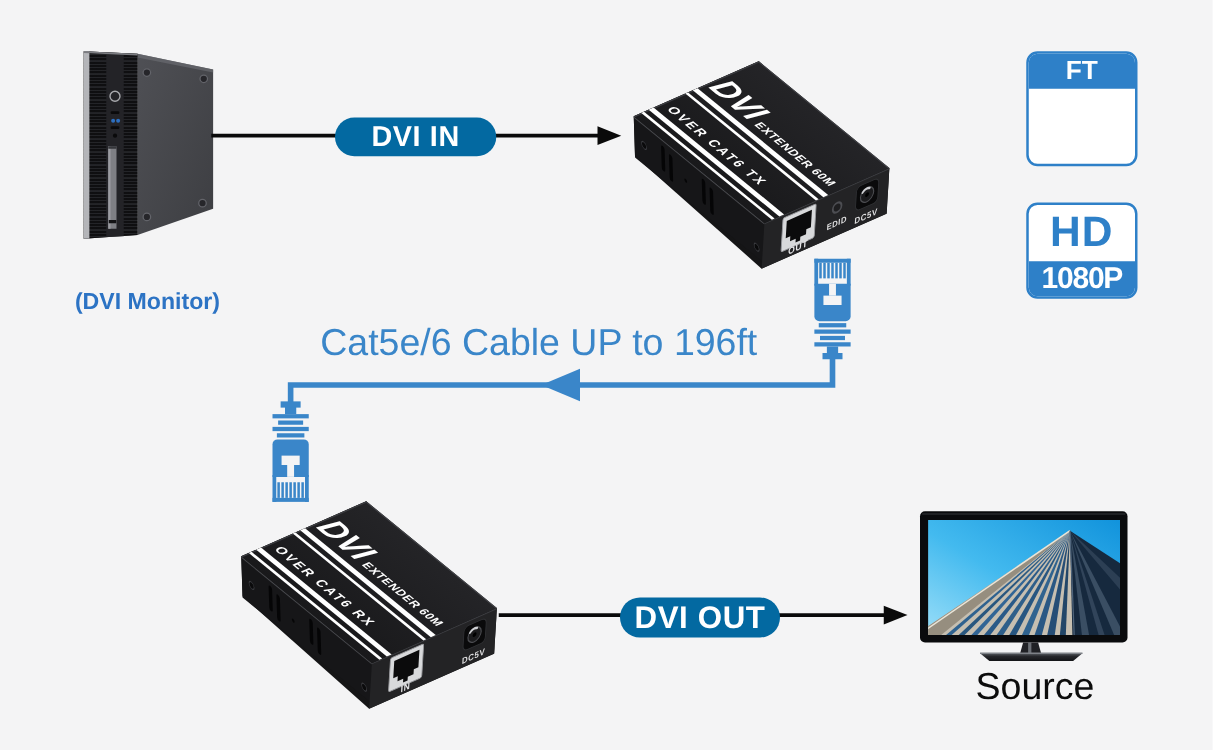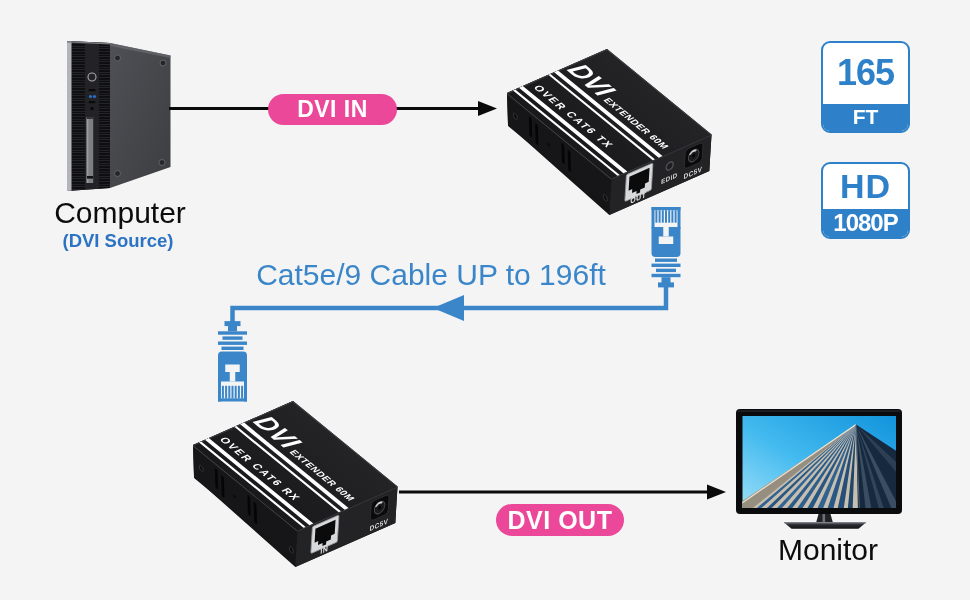--- a/index.html
+++ b/index.html
@@ -326,7 +326,6 @@
   <div class="overlay label-monitor">Monitor</div>
 
   <div class="badge ft">
-    <div class="value">165</div>
     <div class="unit">FT</div>
   </div>
   <div class="badge hd">

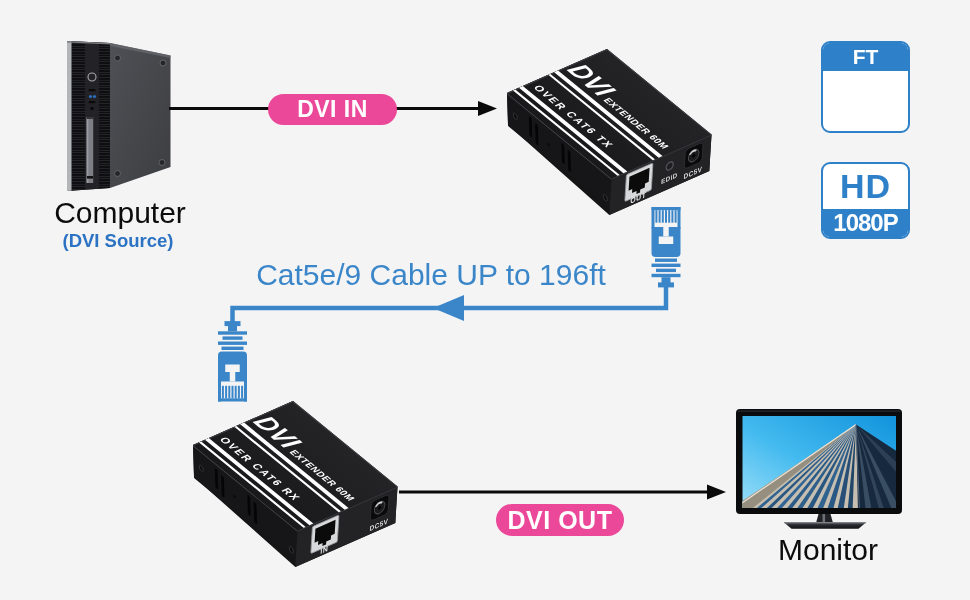--- a/index.html
+++ b/index.html
@@ -11,7 +11,7 @@
   #stage svg.scene { position:absolute; left:0; top:0; }
   .overlay { position:absolute; white-space:nowrap; }
   .pill {
-    position:absolute; background:#ec4899; color:#ffffff;
+    position:absolute; background:#0369a1; color:#ffffff;
     display:flex; align-items:center; justify-content:center;
     font-weight:bold; letter-spacing:0.5px;
   }

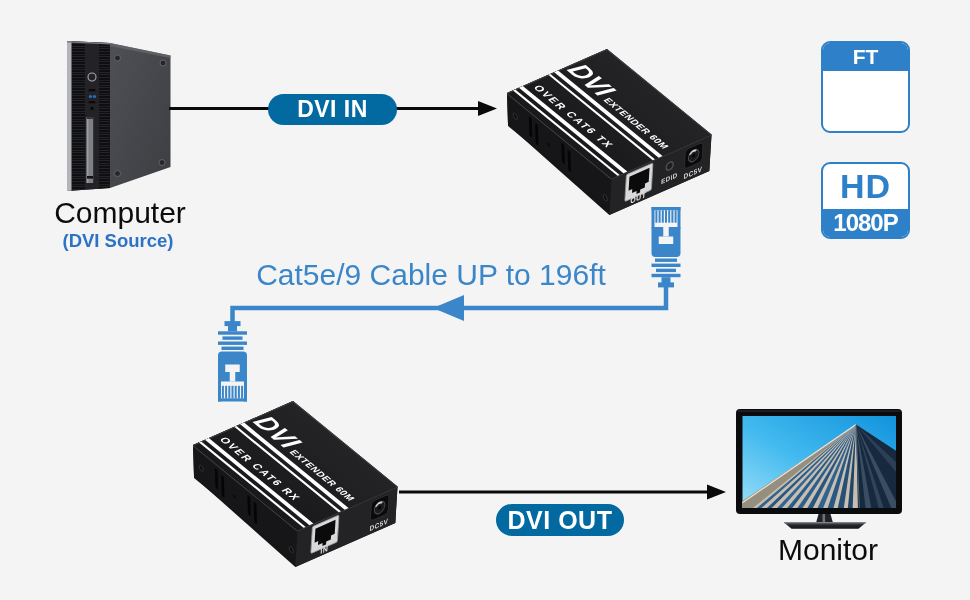--- a/index.html
+++ b/index.html
@@ -320,7 +320,6 @@
       <span>DVI OUT</span>
     </div>
 
-  <div class="overlay label-computer">Computer</div>
   <div class="overlay label-source">(DVI Source)</div>
   <div class="overlay label-cable">Cat5e/9 Cable UP to 196ft</div>
   <div class="overlay label-monitor">Monitor</div>

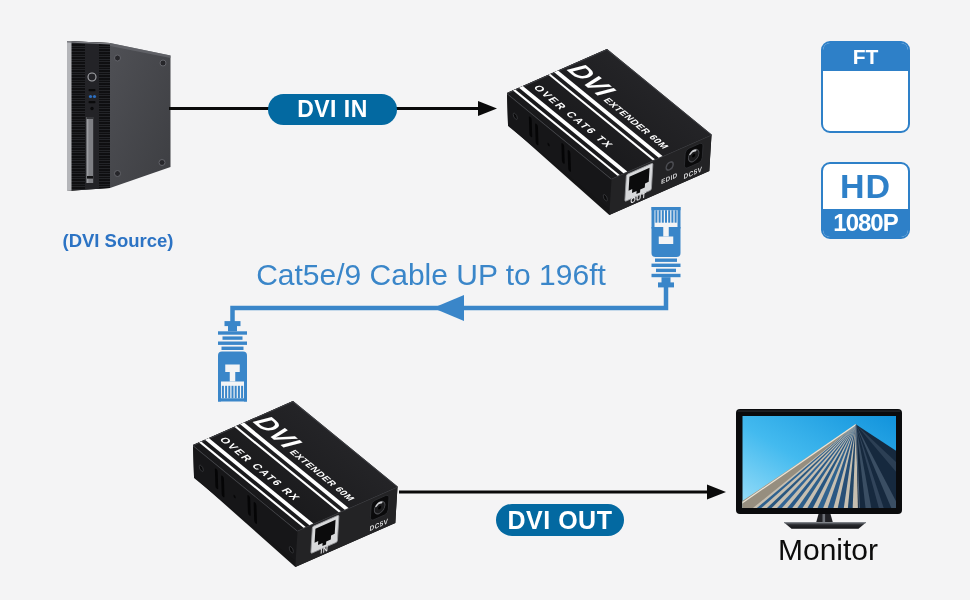--- a/index.html
+++ b/index.html
@@ -320,7 +320,7 @@
       <span>DVI OUT</span>
     </div>
 
-  <div class="overlay label-source">(DVI Source)</div>
+  <div class="overlay label-source">(DVI Monitor)</div>
   <div class="overlay label-cable">Cat5e/9 Cable UP to 196ft</div>
   <div class="overlay label-monitor">Monitor</div>
 

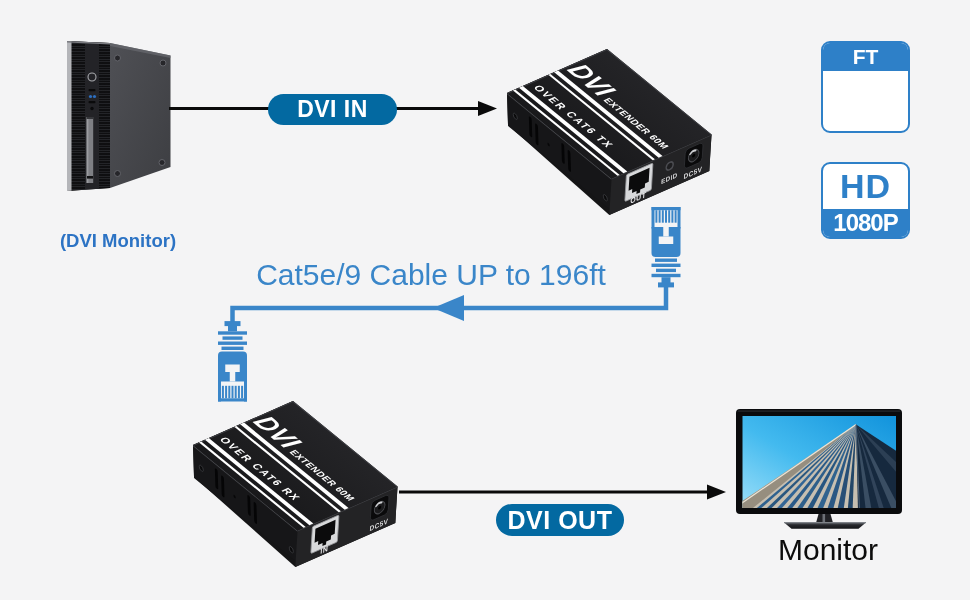--- a/index.html
+++ b/index.html
@@ -321,7 +321,7 @@
     </div>
 
   <div class="overlay label-source">(DVI Monitor)</div>
-  <div class="overlay label-cable">Cat5e/9 Cable UP to 196ft</div>
+  <div class="overlay label-cable">Cat5e/6 Cable UP to 196ft</div>
   <div class="overlay label-monitor">Monitor</div>
 
   <div class="badge ft">

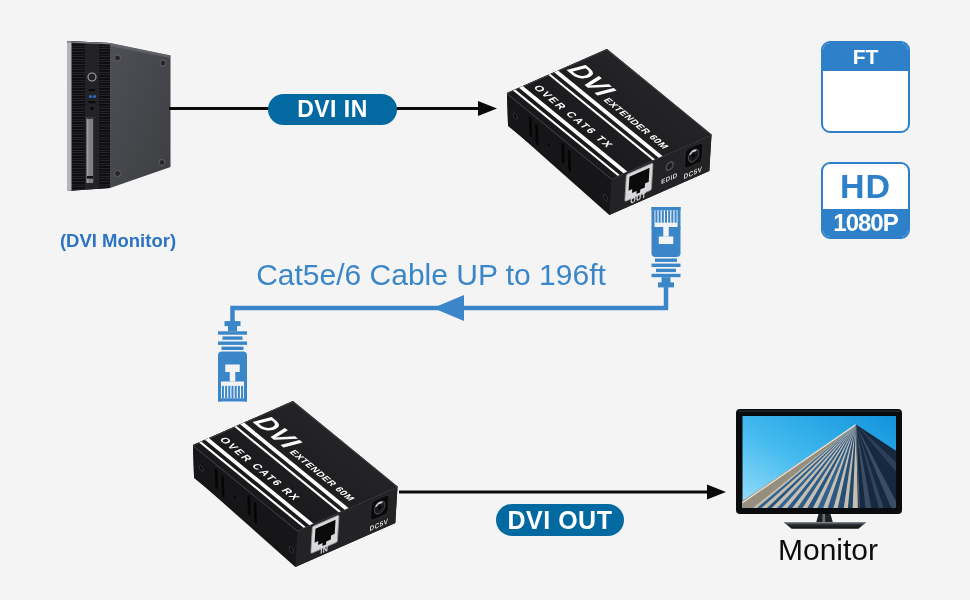--- a/index.html
+++ b/index.html
@@ -16,7 +16,7 @@
     font-weight:bold; letter-spacing:0.5px;
   }
   .pill.in  { left:268px; top:94px;  width:129px; height:31px; border-radius:16px; font-size:23px; }
-  .pill.out { left:496px; top:504px; width:128px; height:32px; border-radius:17px; font-size:25px; }
+  .pill.out { left:496px; top:478px; width:128px; height:32px; border-radius:17px; font-size:25px; }
   .label-computer { left:120px; top:196px; transform:translateX(-50%); font-size:30px; color:#0c0c0c; }
   .label-source   { left:118px; top:230px; transform:translateX(-50%); font-size:18.5px; font-weight:bold; color:var(--text-blue,#2c73c4); }
   .label-cable    { left:431px; top:258px; transform:translateX(-50%); font-size:30px; color:var(--accent,#3a86c9); }

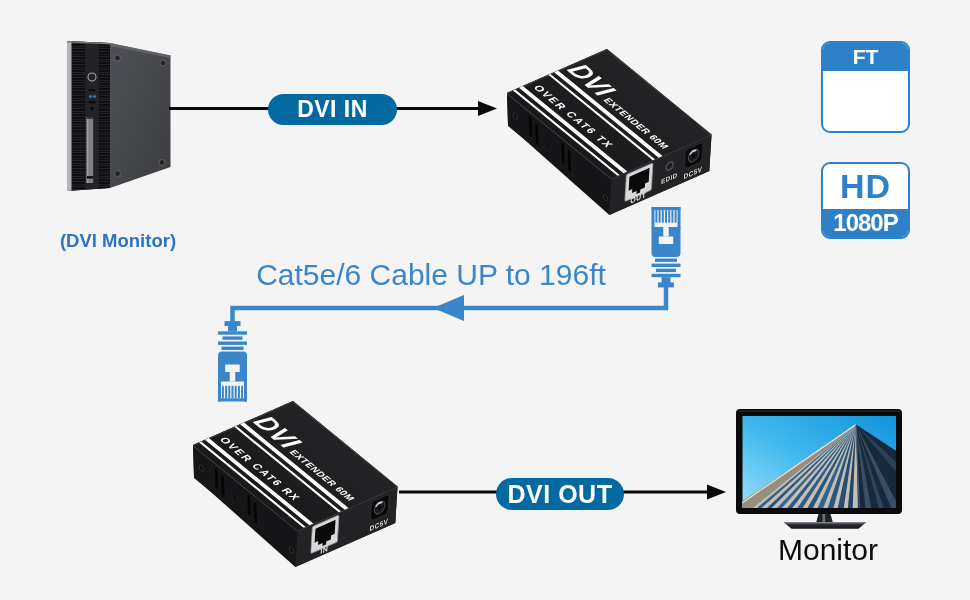--- a/index.html
+++ b/index.html
@@ -322,7 +322,7 @@
 
   <div class="overlay label-source">(DVI Monitor)</div>
   <div class="overlay label-cable">Cat5e/6 Cable UP to 196ft</div>
-  <div class="overlay label-monitor">Monitor</div>
+  <div class="overlay label-monitor">Source</div>
 
   <div class="badge ft">
     <div class="unit">FT</div>

